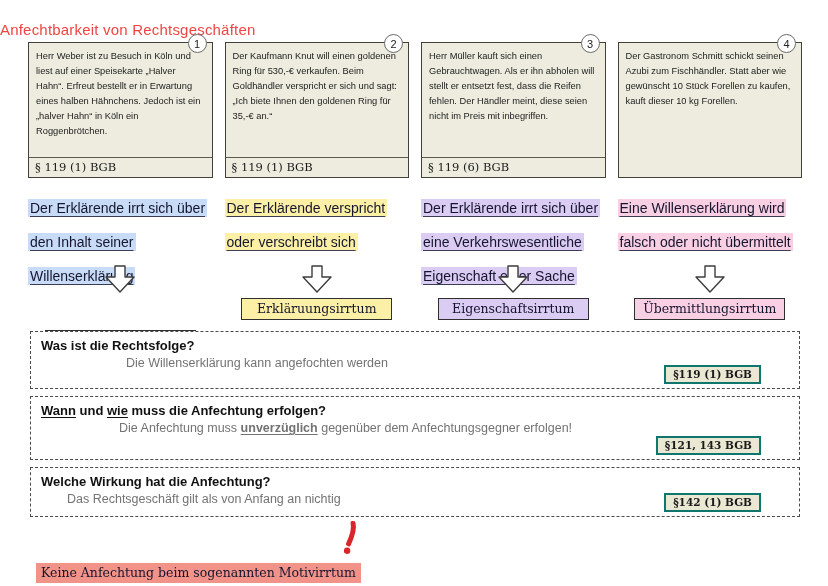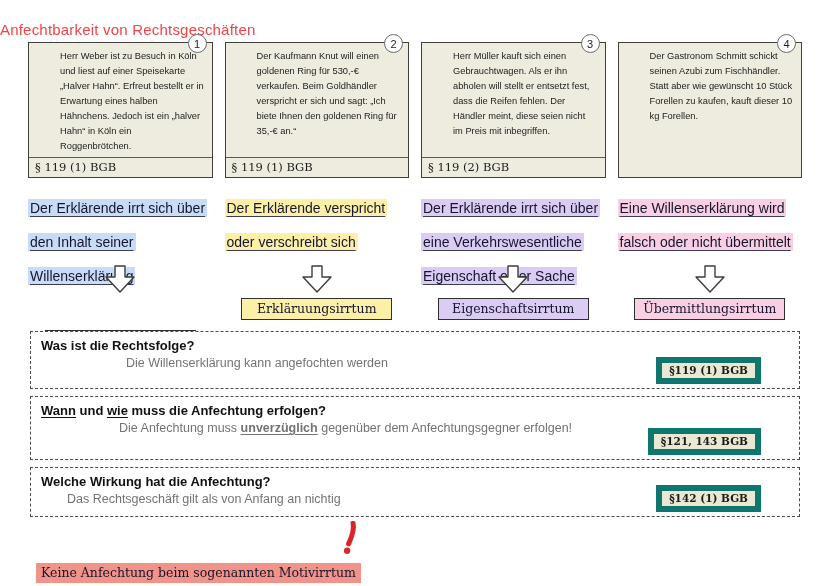--- a/index.html
+++ b/index.html
@@ -15,7 +15,7 @@
 
   .case-card { position:relative; background:#edecdf; border:1px solid #41413a;
                height:136px; display:flex; flex-direction:column; }
-  .case-text { flex:1; padding:6px 7px 2px 7px; font-size:9.3px; line-height:1.62; color:#222;margin-left:24px; }
+  .case-text { flex:1; padding:6px 7px 2px 7px; font-size:9.3px; line-height:1.62; color:#222; }
   .case-law  { border-top:1px solid #5a5a4e; padding:2px 6px 3px 6px;
                font-family:"DejaVu Serif", serif; font-size:11.5px; color:#1a1a1a; }
   .num-badge { position:absolute; top:-9px; right:5px; width:19px; height:19px;

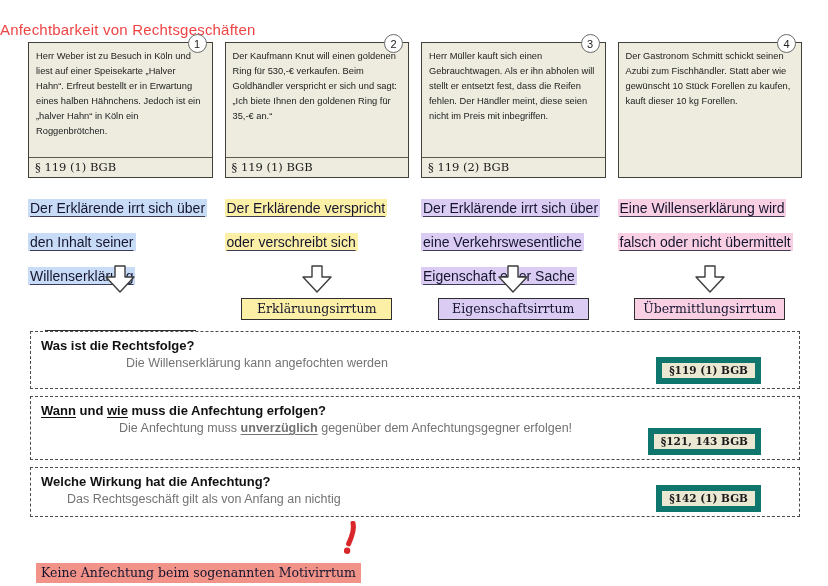--- a/index.html
+++ b/index.html
@@ -108,7 +108,7 @@
       <div class="case-card">
         <div class="num-badge">3</div>
         <div class="case-text">Herr Müller kauft sich einen Gebrauchtwagen. Als er ihn abholen will stellt er entsetzt fest, dass die Reifen fehlen. Der Händler meint, diese seien nicht im Preis mit inbegriffen.</div>
-        <div class="case-law">§ 119 (2) BGB</div>
+        <div class="case-law">§ 119 (6) BGB</div>
       </div>
       <div class="rule">
         <span style="background-color: rgb(219, 204, 243);">Der Erklärende irrt sich über eine Verkehrswesentliche Eigenschaft einer Sache</span>

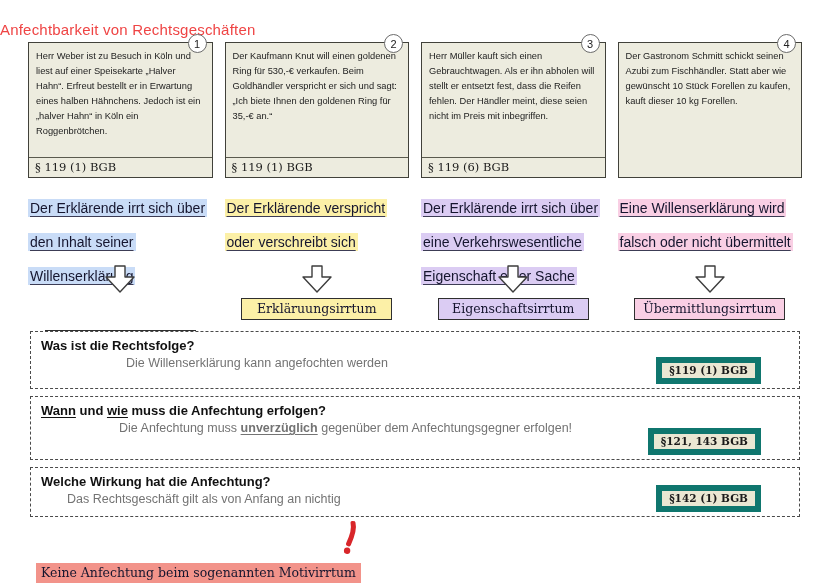--- a/index.html
+++ b/index.html
@@ -51,7 +51,7 @@
   .bu { font-weight:bold; text-decoration:underline; text-underline-offset:2px; }
 
   .law-badge { position:absolute; right:38px; bottom:4px; background:#eae7d3;
-               border:6px solid #0f766e; padding:1px 7px 2px 7px;
+               border:2px solid #0f766e; padding:1px 7px 2px 7px;
                font-family:"DejaVu Serif", serif; font-weight:bold;
                font-size:10.5px; color:#1a1a1a; }
 

